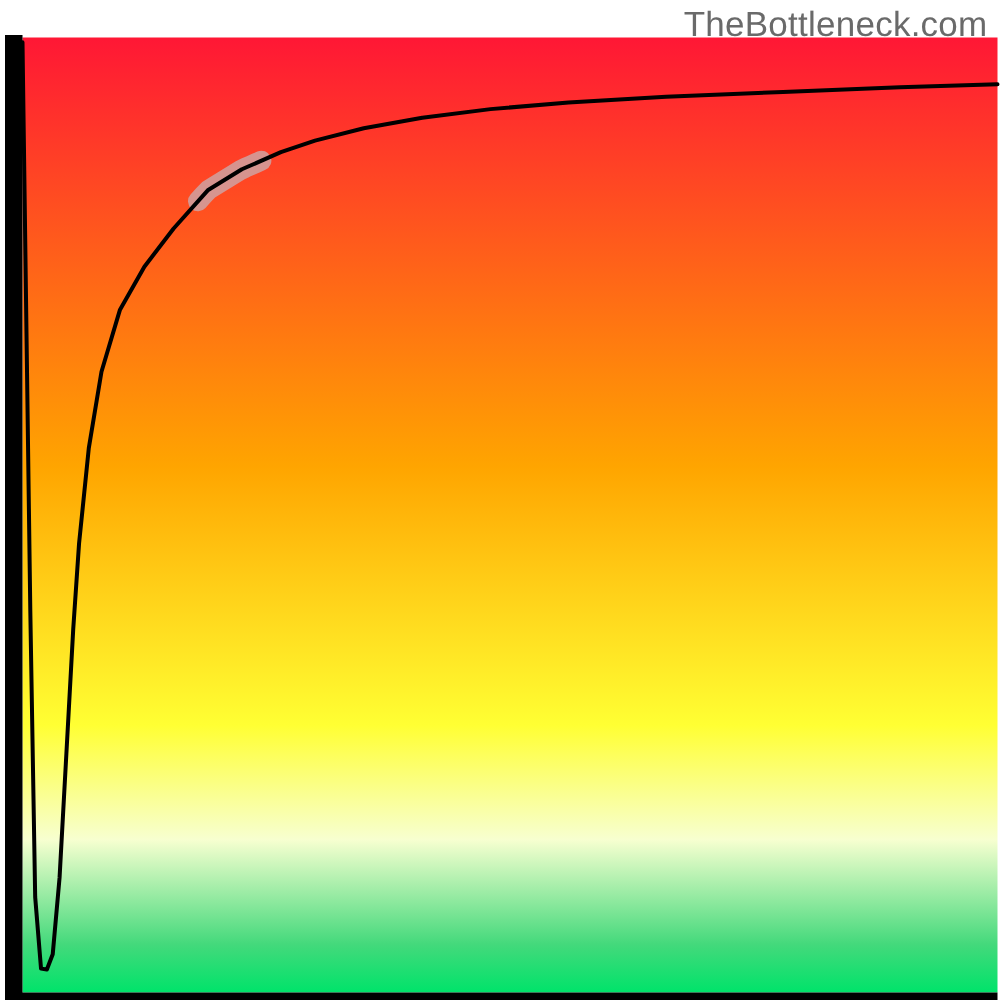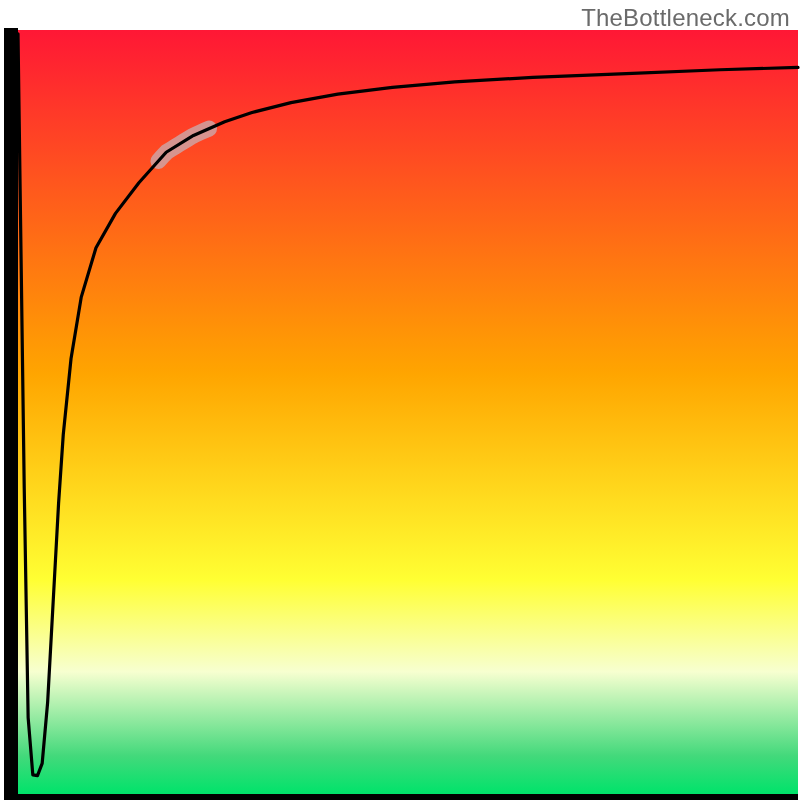--- a/index.html
+++ b/index.html
@@ -19,7 +19,7 @@
     position: absolute;
     top: 4px;
     right: 10px;
-    font-size: 24px;
+    font-size: 28px;
     color: #6a6a6a;
     font-weight: 500;
     letter-spacing: 0.2px;

